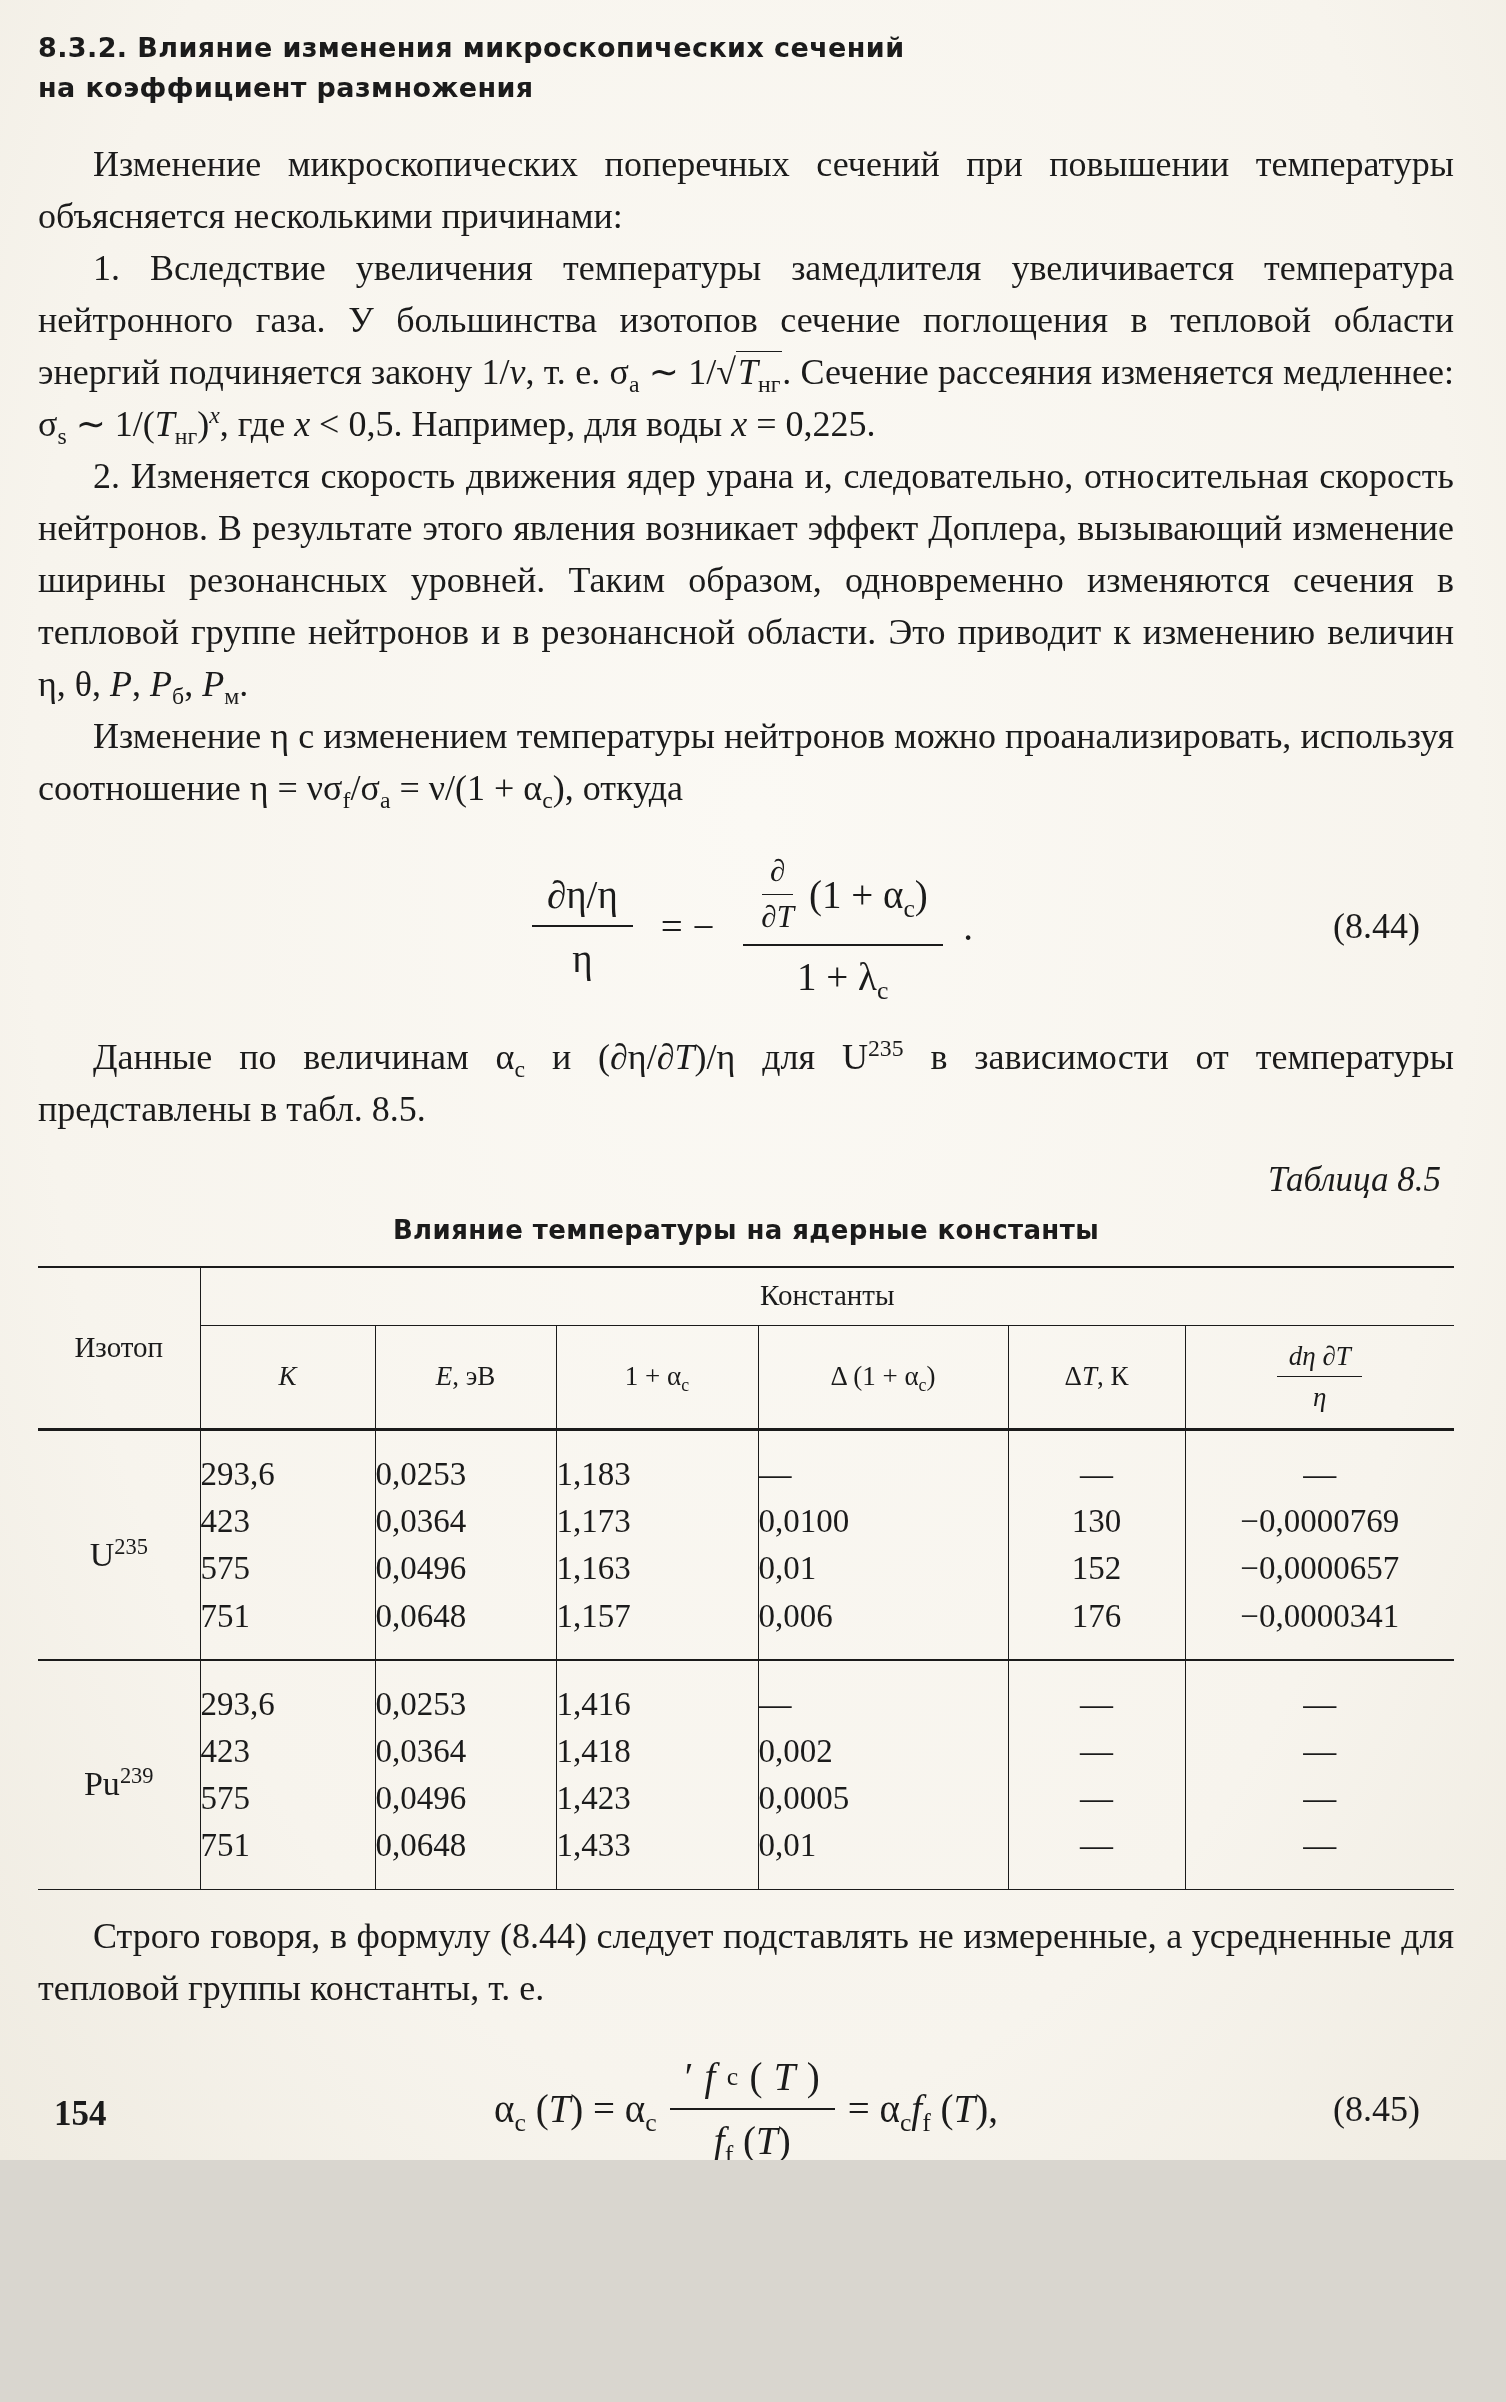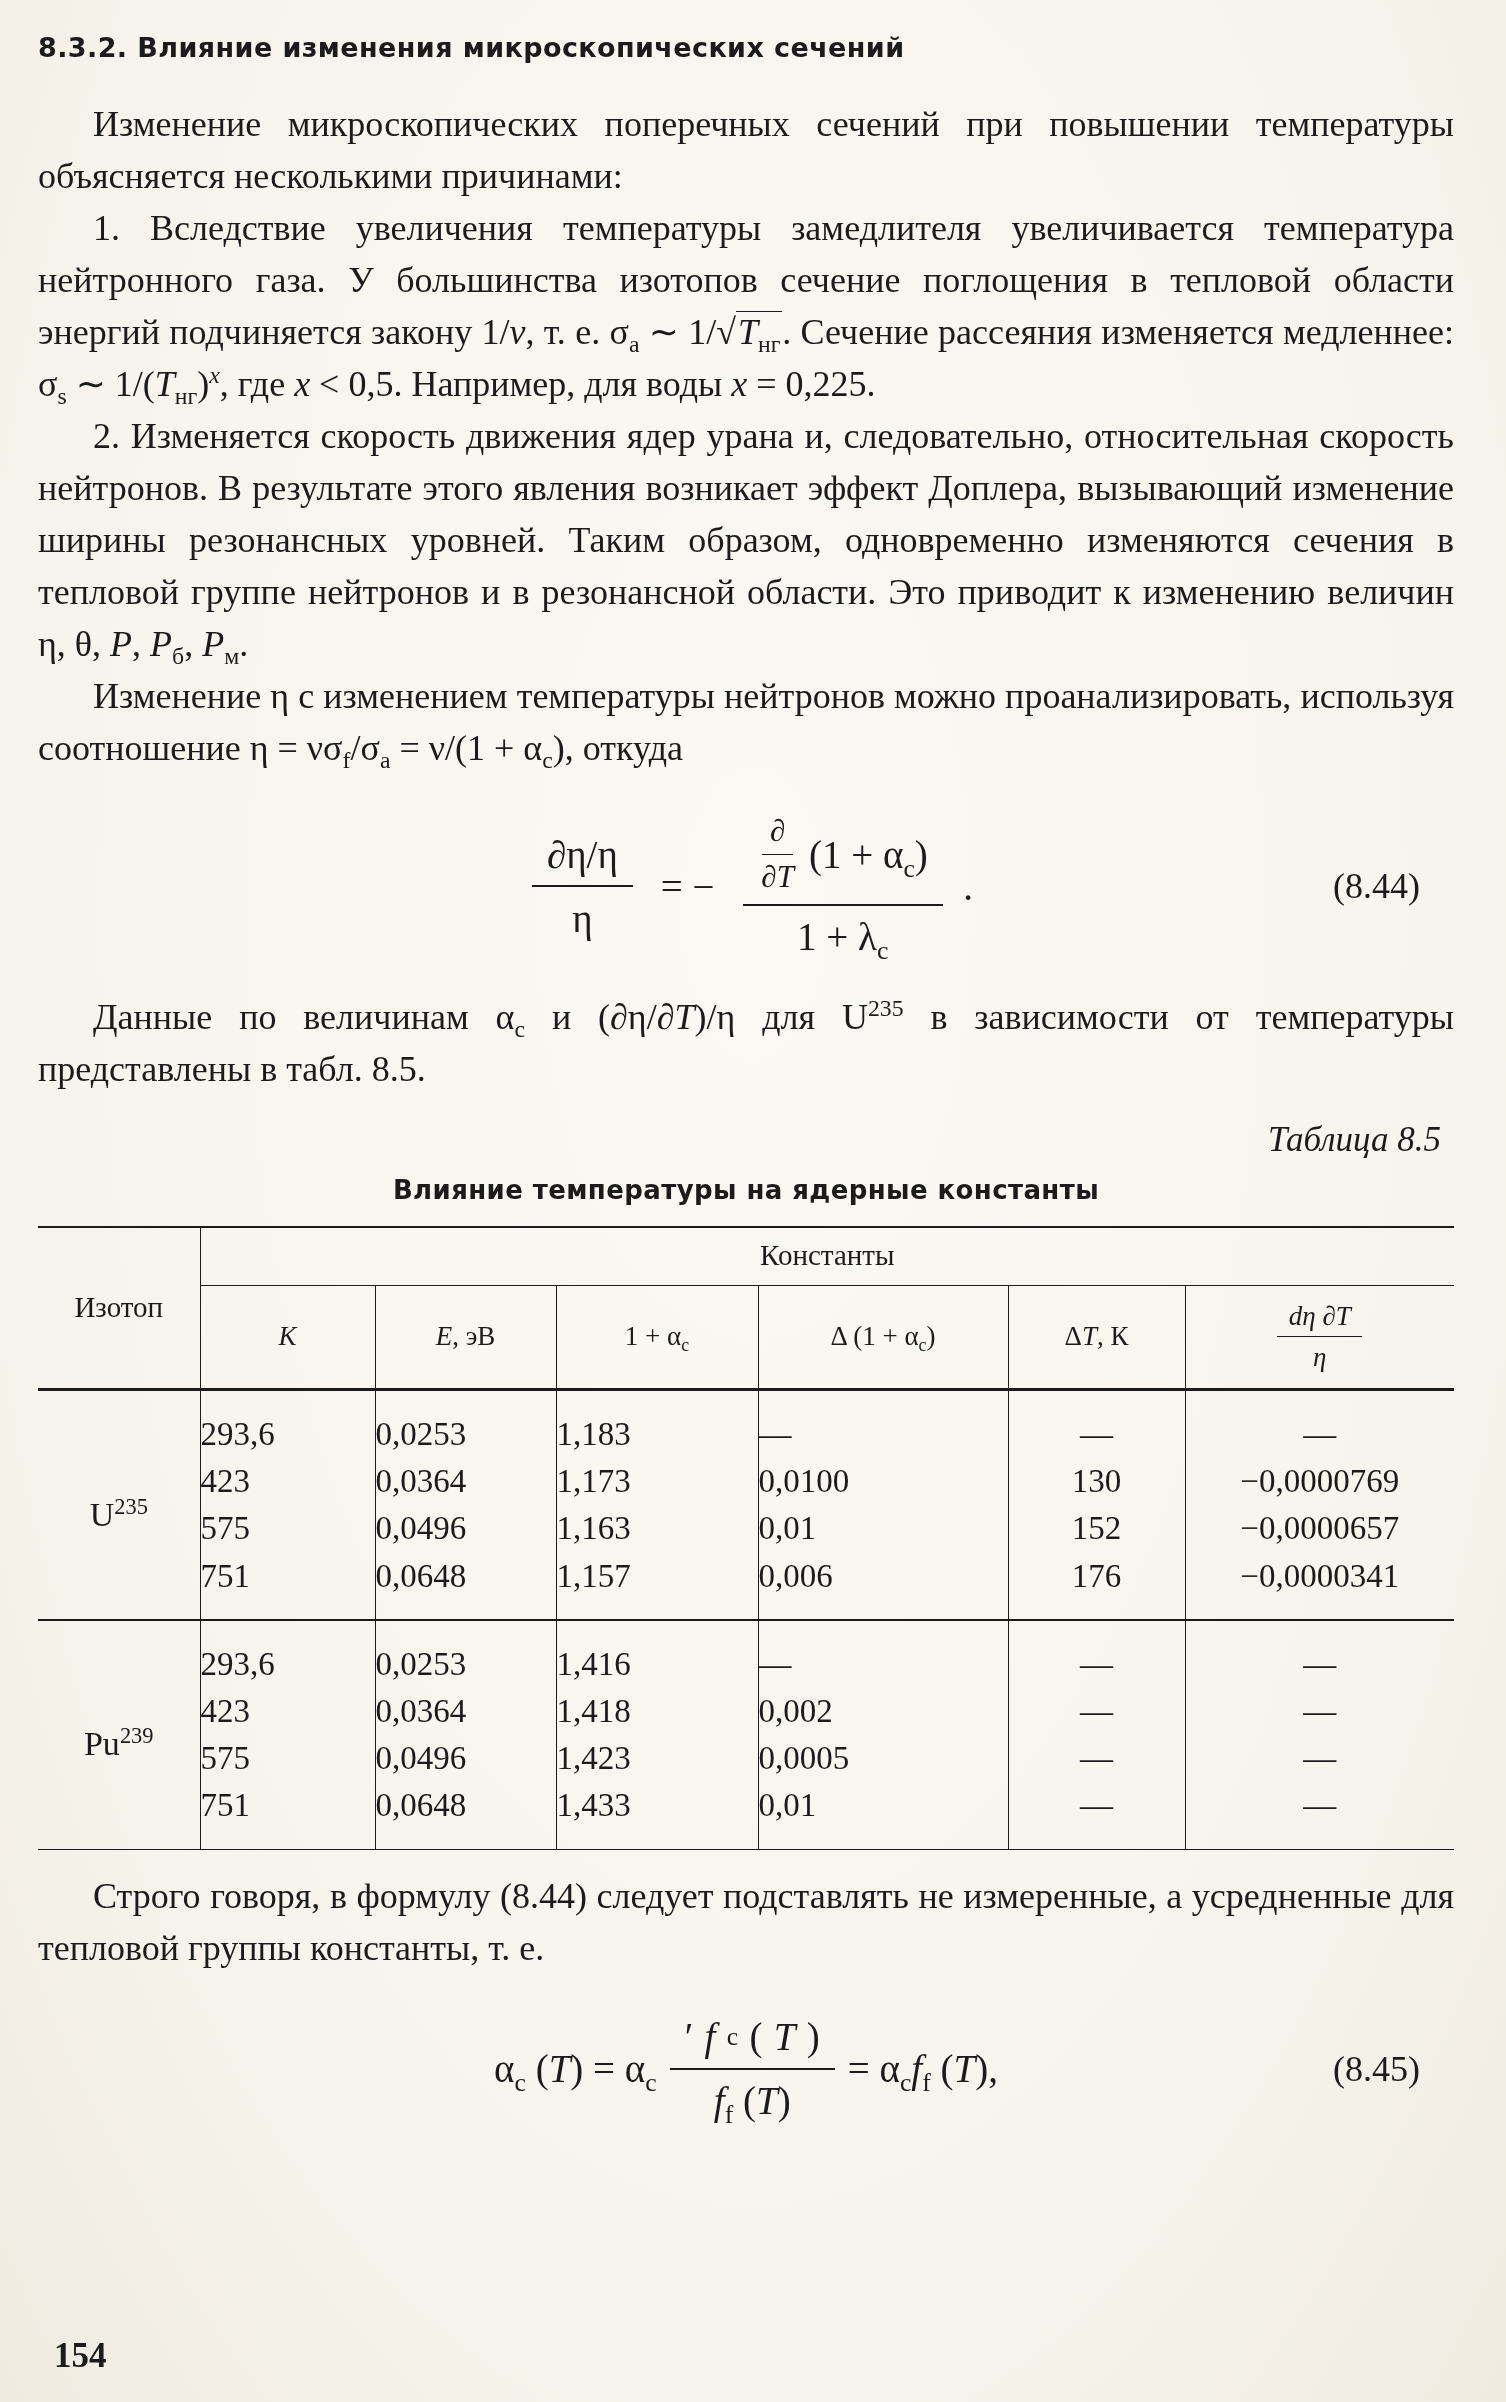--- a/index.html
+++ b/index.html
@@ -7,7 +7,7 @@
 
   .page {
     width: 1507px;
-    height: 2402px;
+    height: 2160px;
     margin: 0 auto;
     position: relative;
     background: radial-gradient(ellipse at 50% 38%, #fbf9f4 0%, #f7f4ed 68%, #efebe1 100%);

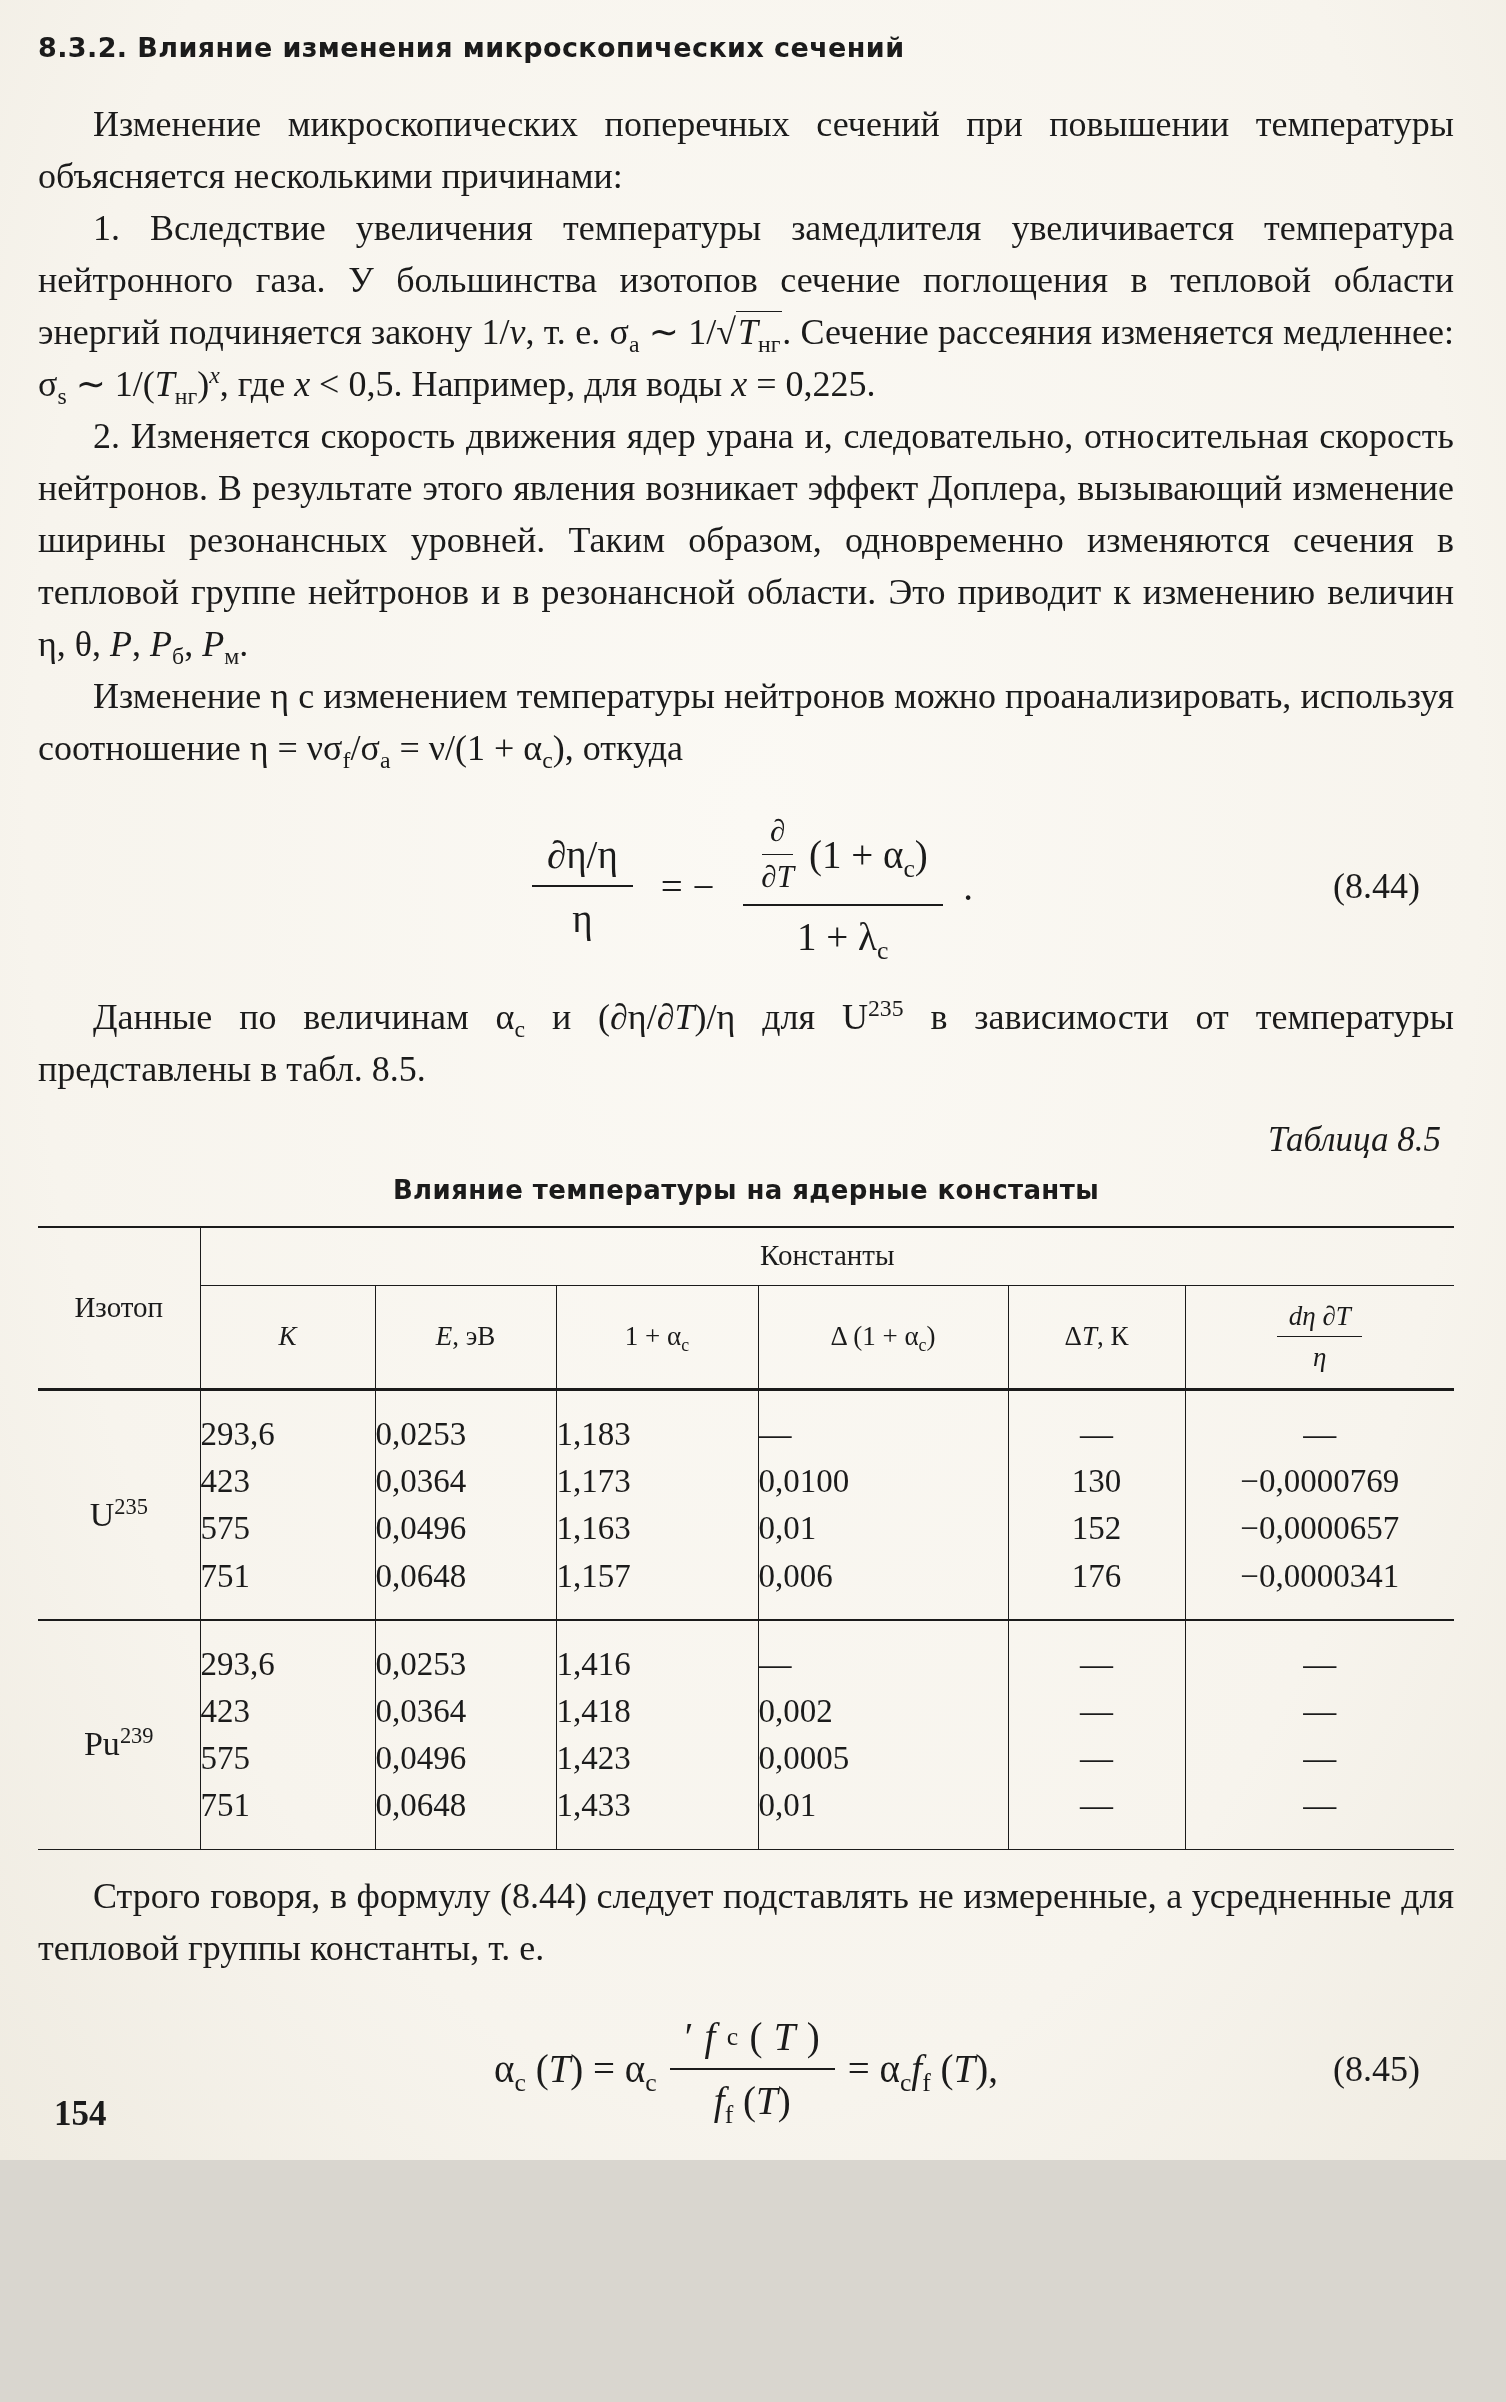--- a/index.html
+++ b/index.html
@@ -163,6 +163,7 @@
 
   <div class="heading">
     <div>8.3.2. Влияние изменения микроскопических сечений</div>
+    <div>на коэффициент размножения</div>
   </div>
 
   <p class="para">Изменение микроскопических поперечных сечений при повышении температуры объясняется несколькими причинами:</p>

